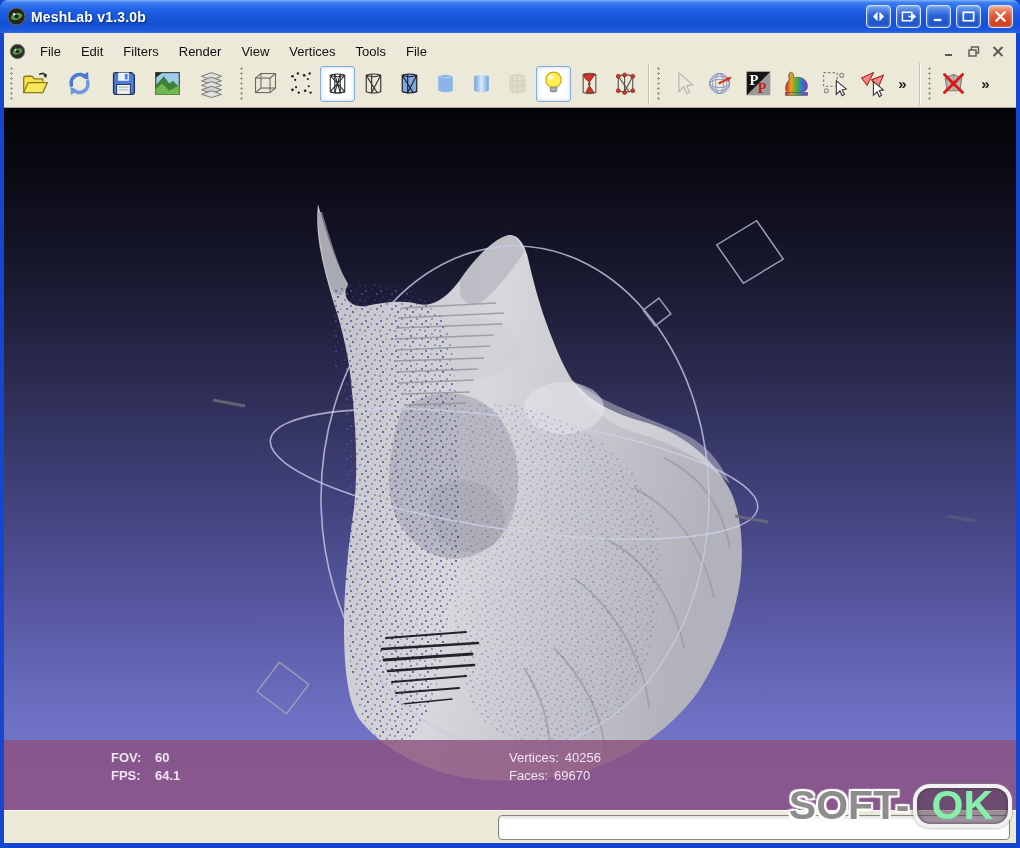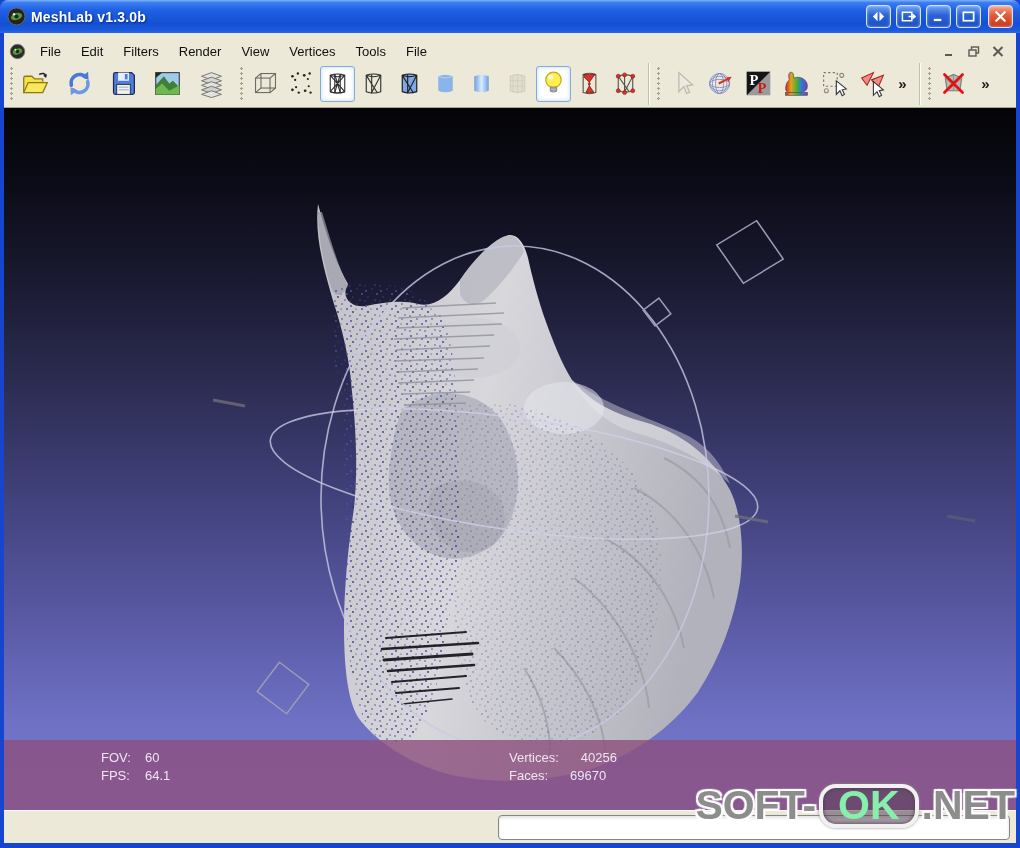--- a/index.html
+++ b/index.html
@@ -66,7 +66,7 @@
 
   .hud { position:absolute; left:0; right:0; bottom:0; height:70px;
     background:rgba(140,79,125,0.80); color:#efe5f1; font-size:13px; }
-  .hud-left { position:absolute; left:97px; top:9px; line-height:18px; white-space:nowrap; }
+  .hud-left { position:absolute; left:107px; top:9px; line-height:18px; white-space:nowrap;font-weight:bold; }
   .hud-mid  { position:absolute; left:505px; top:9px; line-height:18px; white-space:nowrap; }
   .hlbl { display:inline-block; min-width:44px; }
   .hud-mid .hlbl { min-width:0; margin-right:22px; }

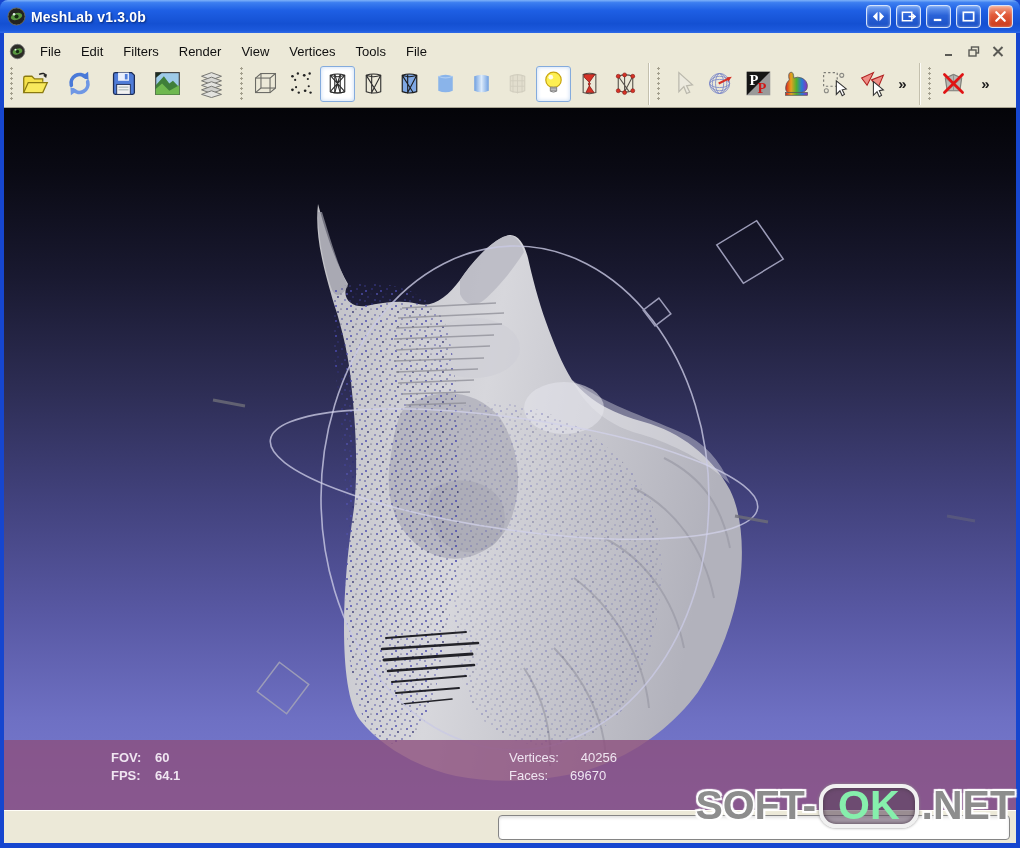--- a/index.html
+++ b/index.html
@@ -69,7 +69,7 @@
   .hud-left { position:absolute; left:107px; top:9px; line-height:18px; white-space:nowrap;font-weight:bold; }
   .hud-mid  { position:absolute; left:505px; top:9px; line-height:18px; white-space:nowrap; }
   .hlbl { display:inline-block; min-width:44px; }
-  .hud-mid .hlbl { min-width:0; margin-right:22px; }
+  .hud-mid .hlbl { min-width:0; margin-right:6px; }
 
   
   .statusbar { position:absolute; left:4px; right:4px; top:810px; height:33px;

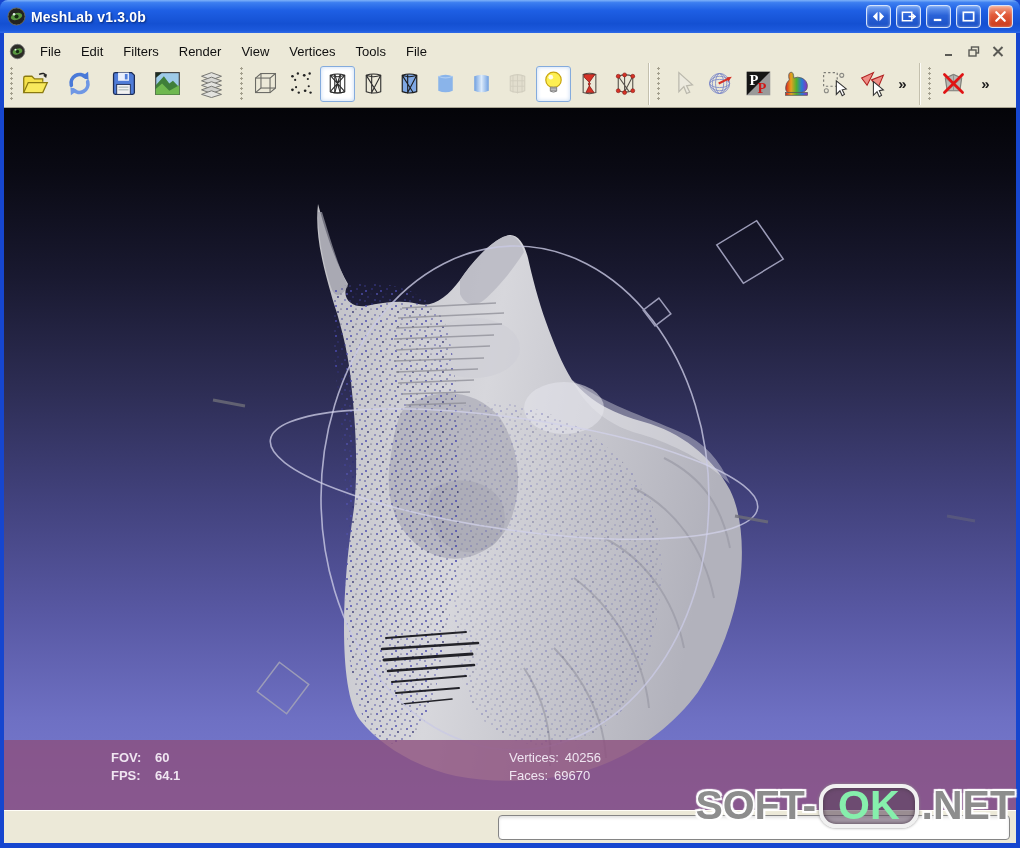--- a/index.html
+++ b/index.html
@@ -525,7 +525,6 @@
   <div class="watermark">
     <span>SOFT-</span>
       <span class="wm-ok">OK</span>
-      <span>.NET</span>
   </div>
 
 </div>

